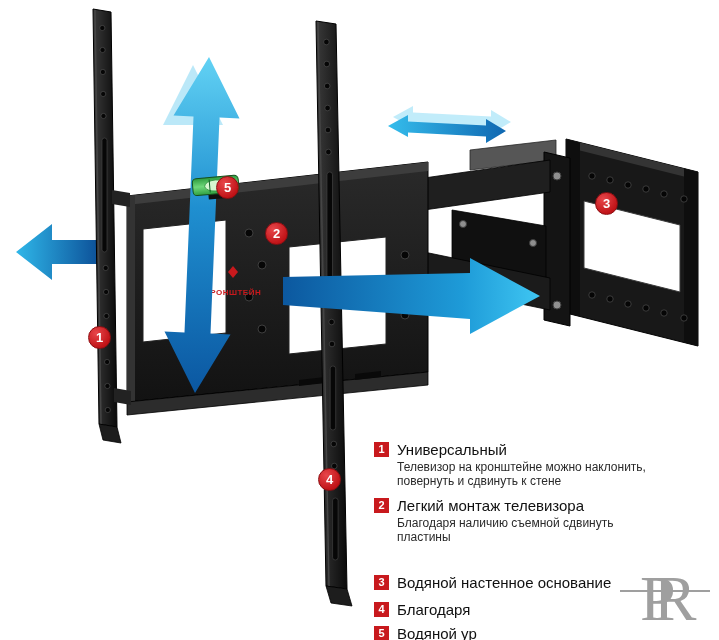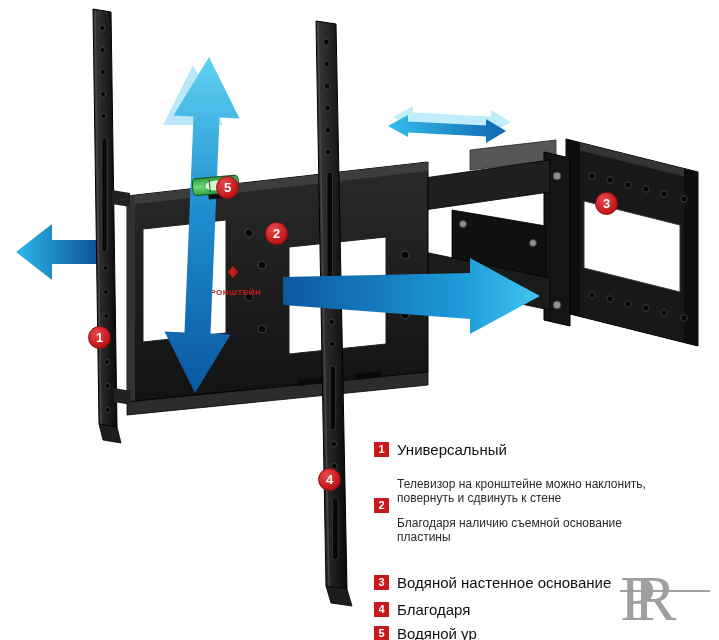--- a/index.html
+++ b/index.html
@@ -23,7 +23,7 @@
     color:#fff;font-size:11px;font-weight:bold;line-height:15px;text-align:center;
   }
   .legend-title{font-size:15px;font-weight:normal;color:#101010;line-height:17px;}
-  .legend-desc{font-size:12px;color:#2a2a2a;line-height:13.5px;margin-top:20px;max-width:252px;}
+  .legend-desc{font-size:12px;color:#2a2a2a;line-height:13.5px;margin-top:3px;max-width:252px;}
   
   .watermark{position:absolute;left:612px;top:570px;width:106px;height:70px;opacity:.85;}
   .watermark .wm-line{position:absolute;left:8px;top:20px;width:90px;height:2px;background:#8f8f8f;}

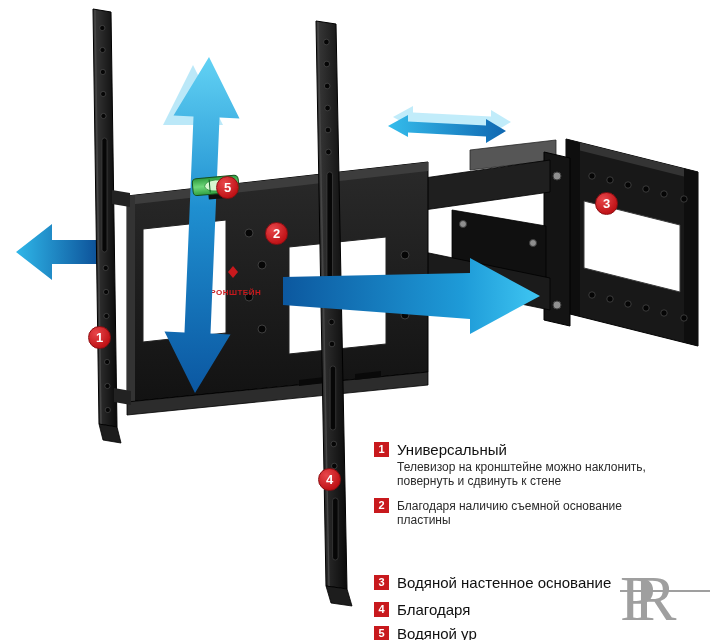--- a/index.html
+++ b/index.html
@@ -220,6 +220,7 @@
     <div class="legend-item" style="top:56px;">
       <span class="num-badge">2</span>
       <div>
+        <div class="legend-title">Легкий монтаж телевизора</div>
         <div class="legend-desc">Благодаря наличию съемной основание пластины</div>
       </div>
     </div>

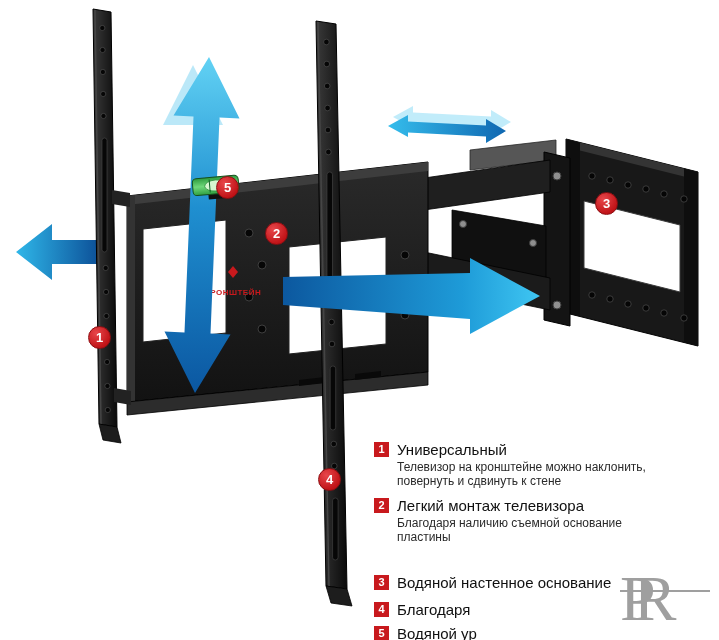--- a/index.html
+++ b/index.html
@@ -221,7 +221,7 @@
       <span class="num-badge">2</span>
       <div>
         <div class="legend-title">Легкий монтаж телевизора</div>
-        <div class="legend-desc">Благодаря наличию съемной основание пластины</div>
+        <div class="legend-desc">Благодаря наличию съемной сдвинуть пластины</div>
       </div>
     </div>
 

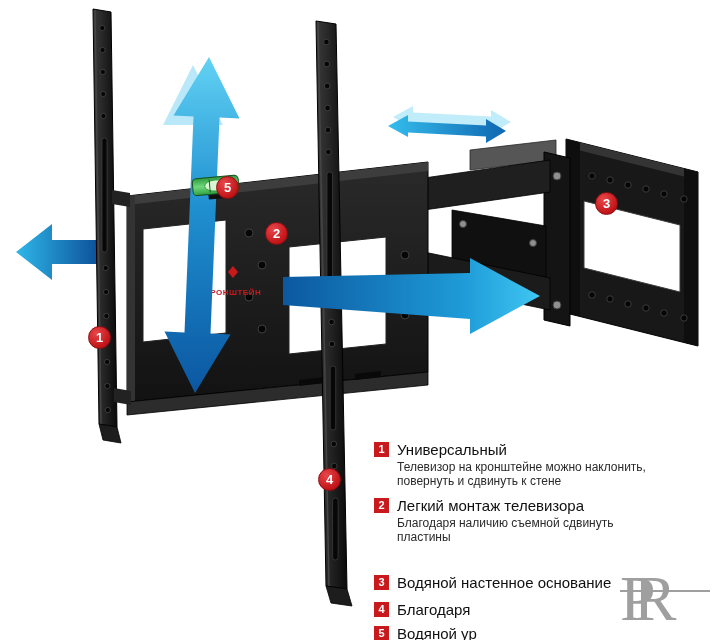--- a/index.html
+++ b/index.html
@@ -28,7 +28,7 @@
   .watermark{position:absolute;left:612px;top:570px;width:106px;height:70px;opacity:.85;}
   .watermark .wm-line{position:absolute;left:8px;top:20px;width:90px;height:2px;background:#8f8f8f;}
   .watermark .wm-text{
-    position:absolute;left:8px;top:-8px;font-family:"Liberation Serif", serif;
+    position:absolute;left:28px;top:-8px;font-family:"Liberation Serif", serif;
     font-size:64px;color:#8f8f8f;letter-spacing:-0.34em;font-weight:400;
   }
 </style>

